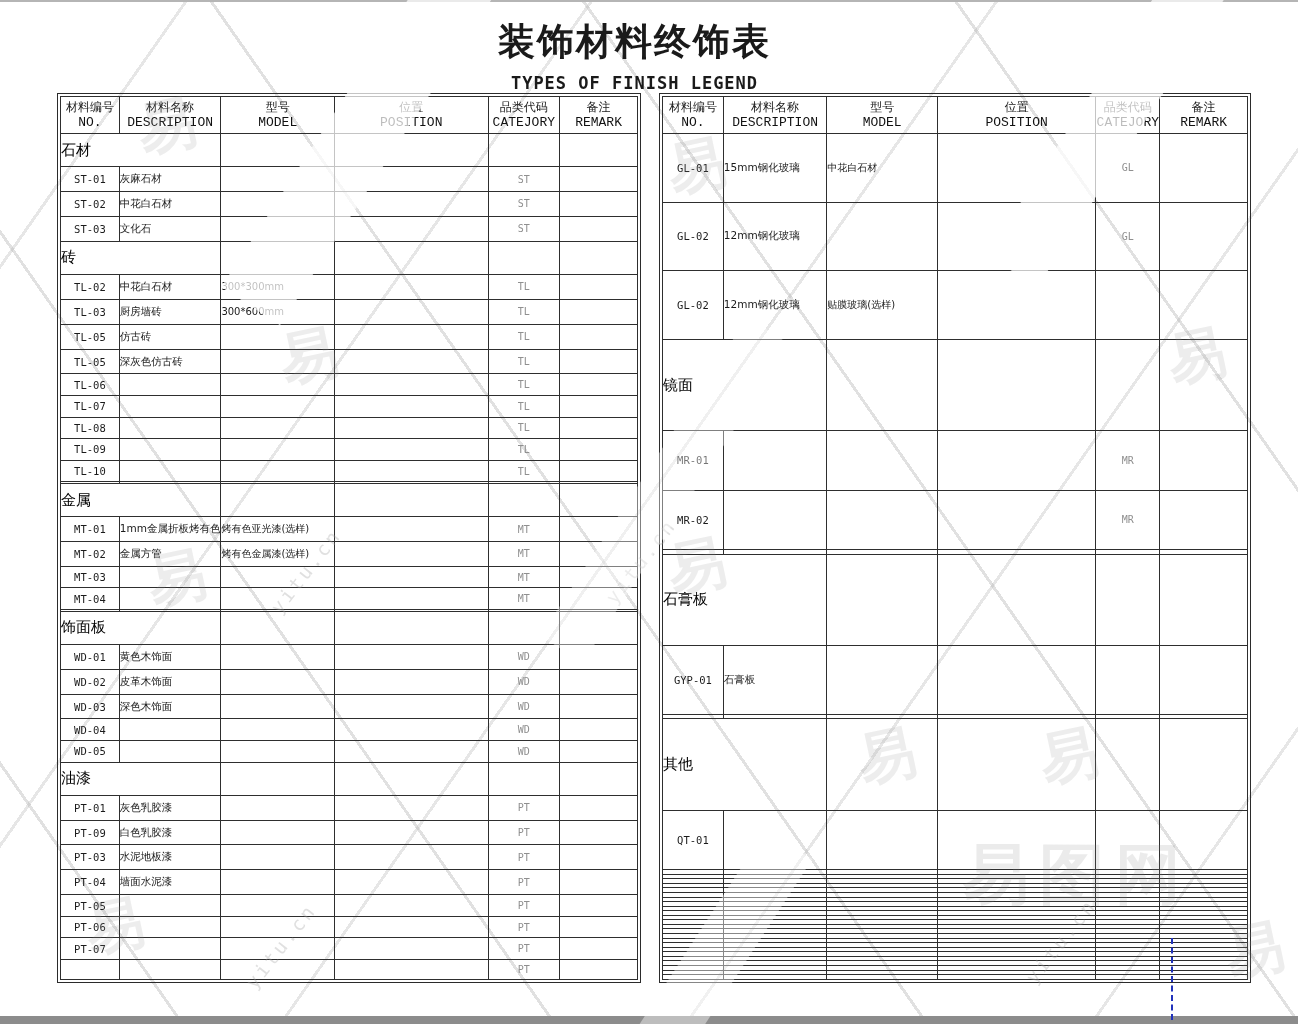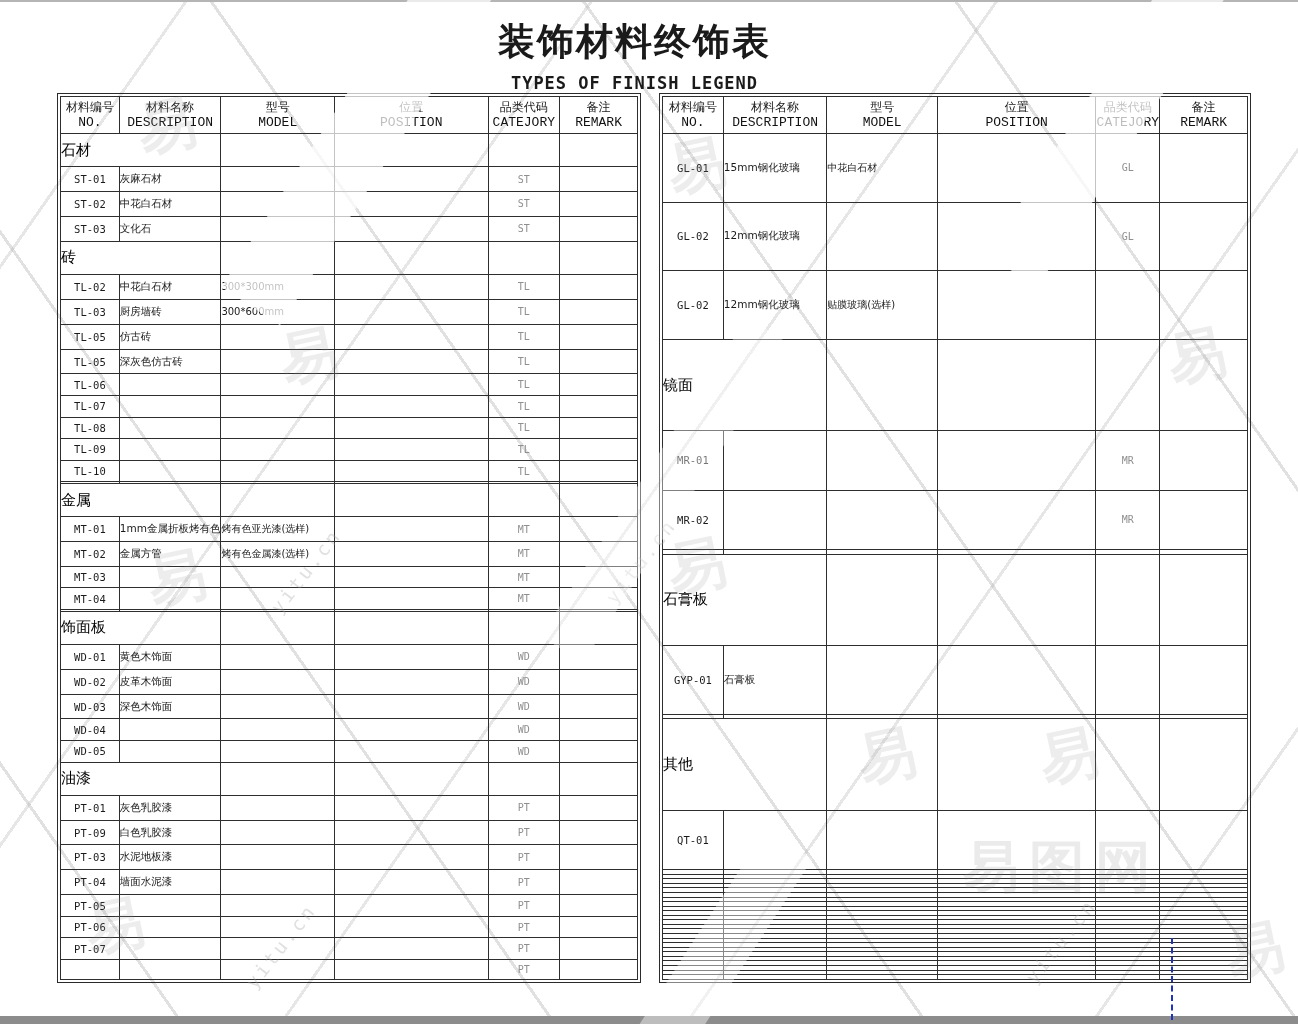--- a/index.html
+++ b/index.html
@@ -28,7 +28,7 @@
   .wm-brand{
     position:absolute;z-index:4;pointer-events:none;
     left:963px;top:830px;width:300px;
-    font-size:56px;font-weight:bold;letter-spacing:10px;
+    font-size:66px;font-weight:bold;letter-spacing:10px;
     color:rgba(130,130,130,.16);
   }
   .wm-streak{

